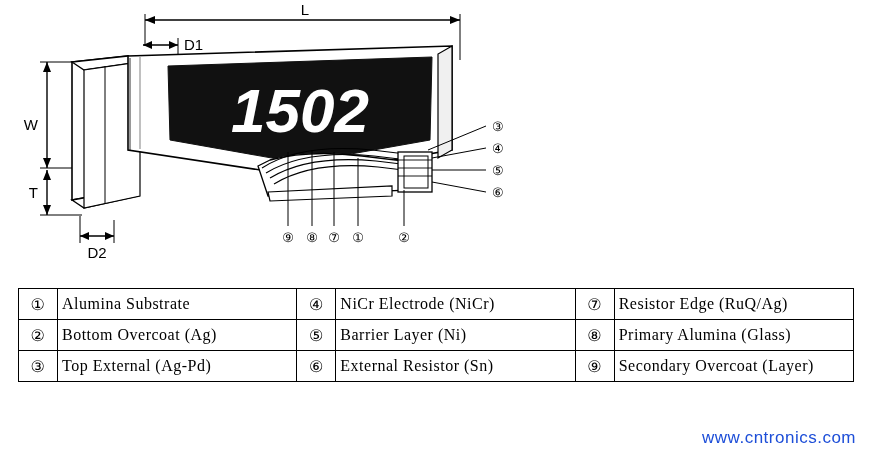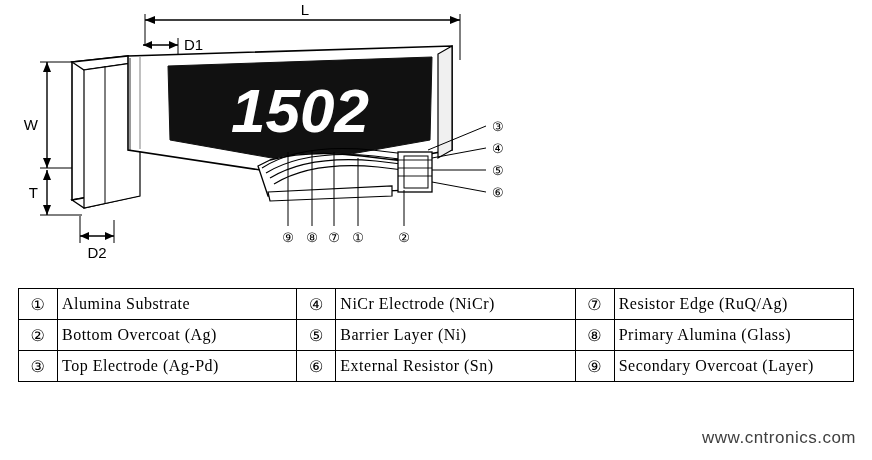--- a/index.html
+++ b/index.html
@@ -205,7 +205,7 @@
     </tr>
     <tr>
       <td class="num-cell">③</td>
-      <td class="label-cell">Top Electrode (Ag-Pd)</td>
+      <td class="label-cell">Top External (Ag-Pd)</td>
       <td class="num-cell">⑥</td>
       <td class="label-cell">External Resistor (Sn)</td>
       <td class="num-cell">⑨</td>

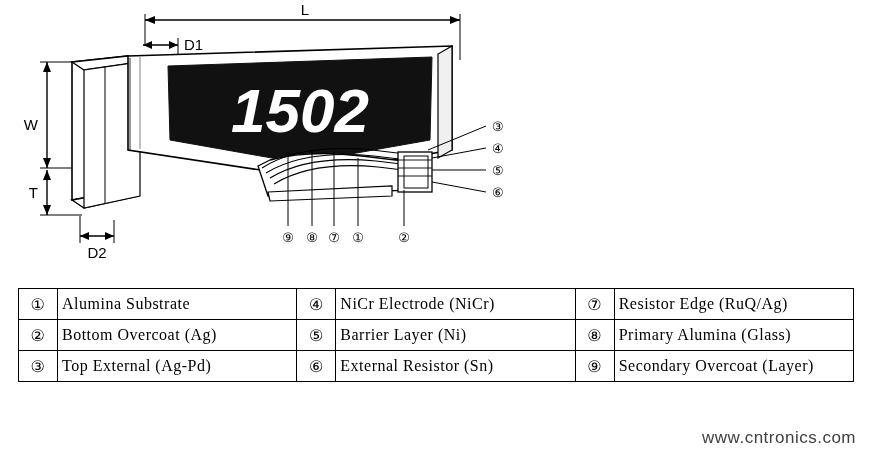--- a/index.html
+++ b/index.html
@@ -57,7 +57,7 @@
     right: 16px;
     bottom: 12px;
     font-size: 17px;
-    color: #404040;
+    color: #1d4ed8;
     font-family: "Liberation Sans", sans-serif;
     letter-spacing: 0.5px;
   }

